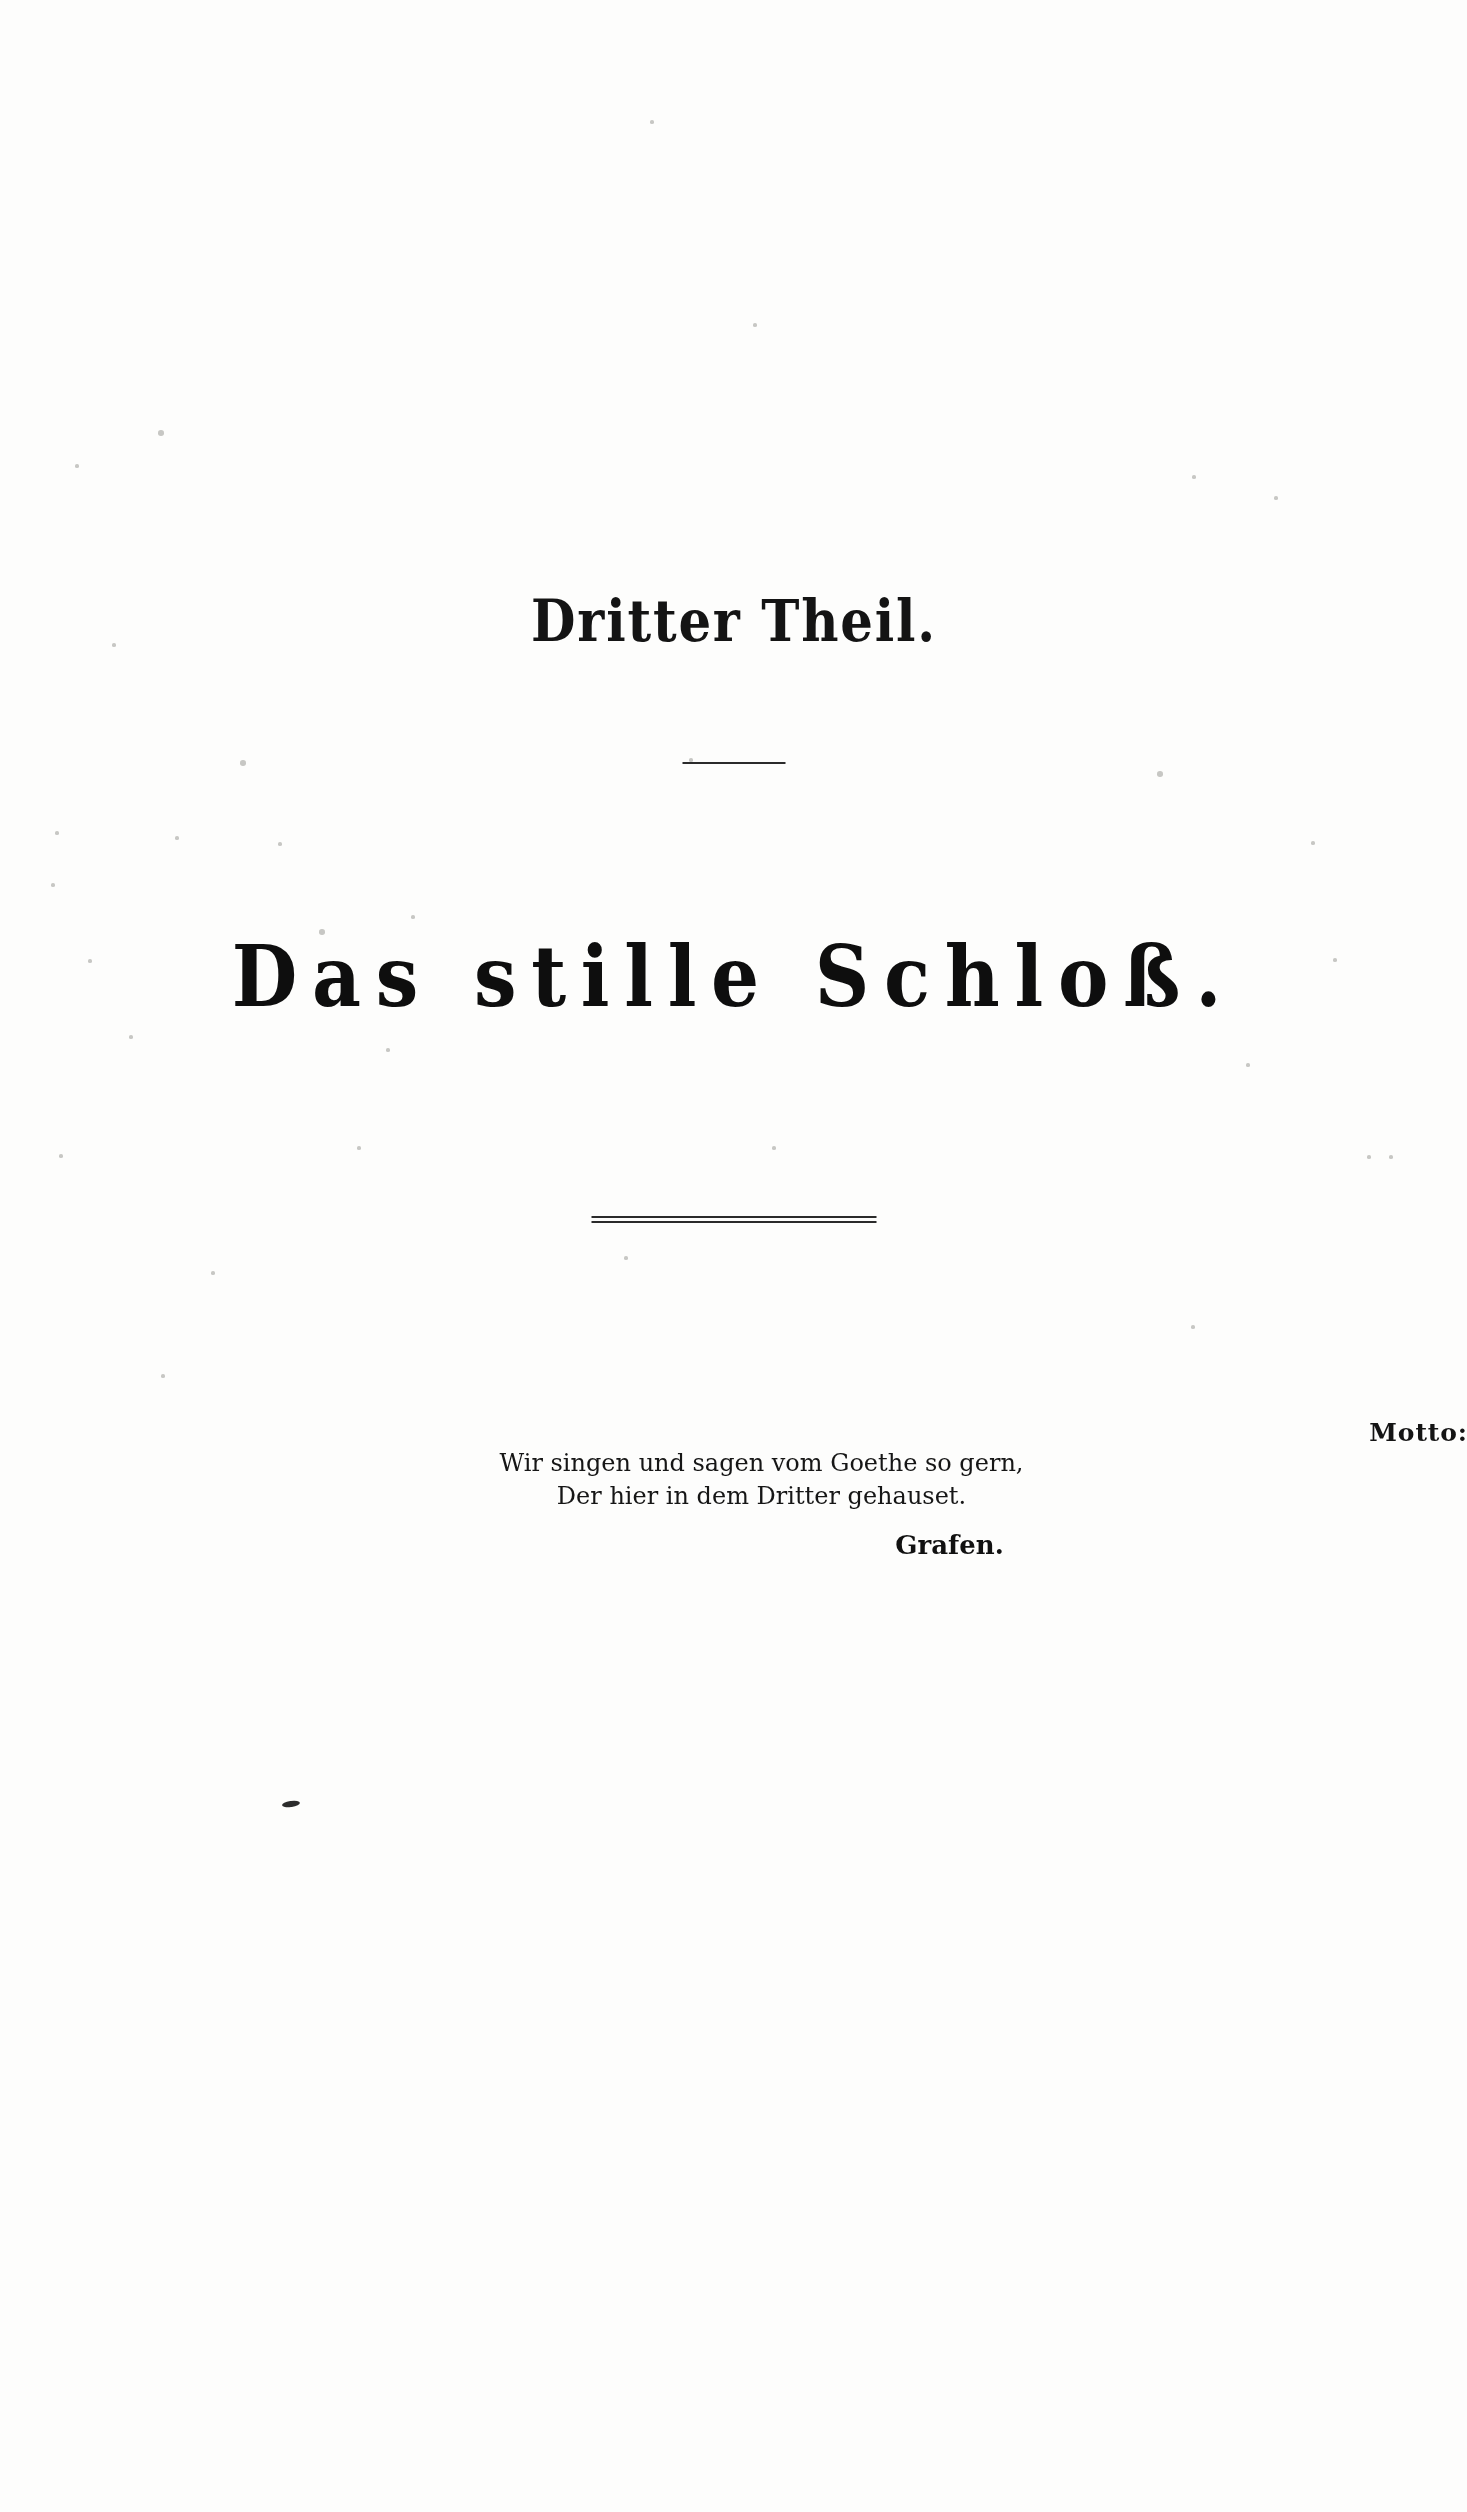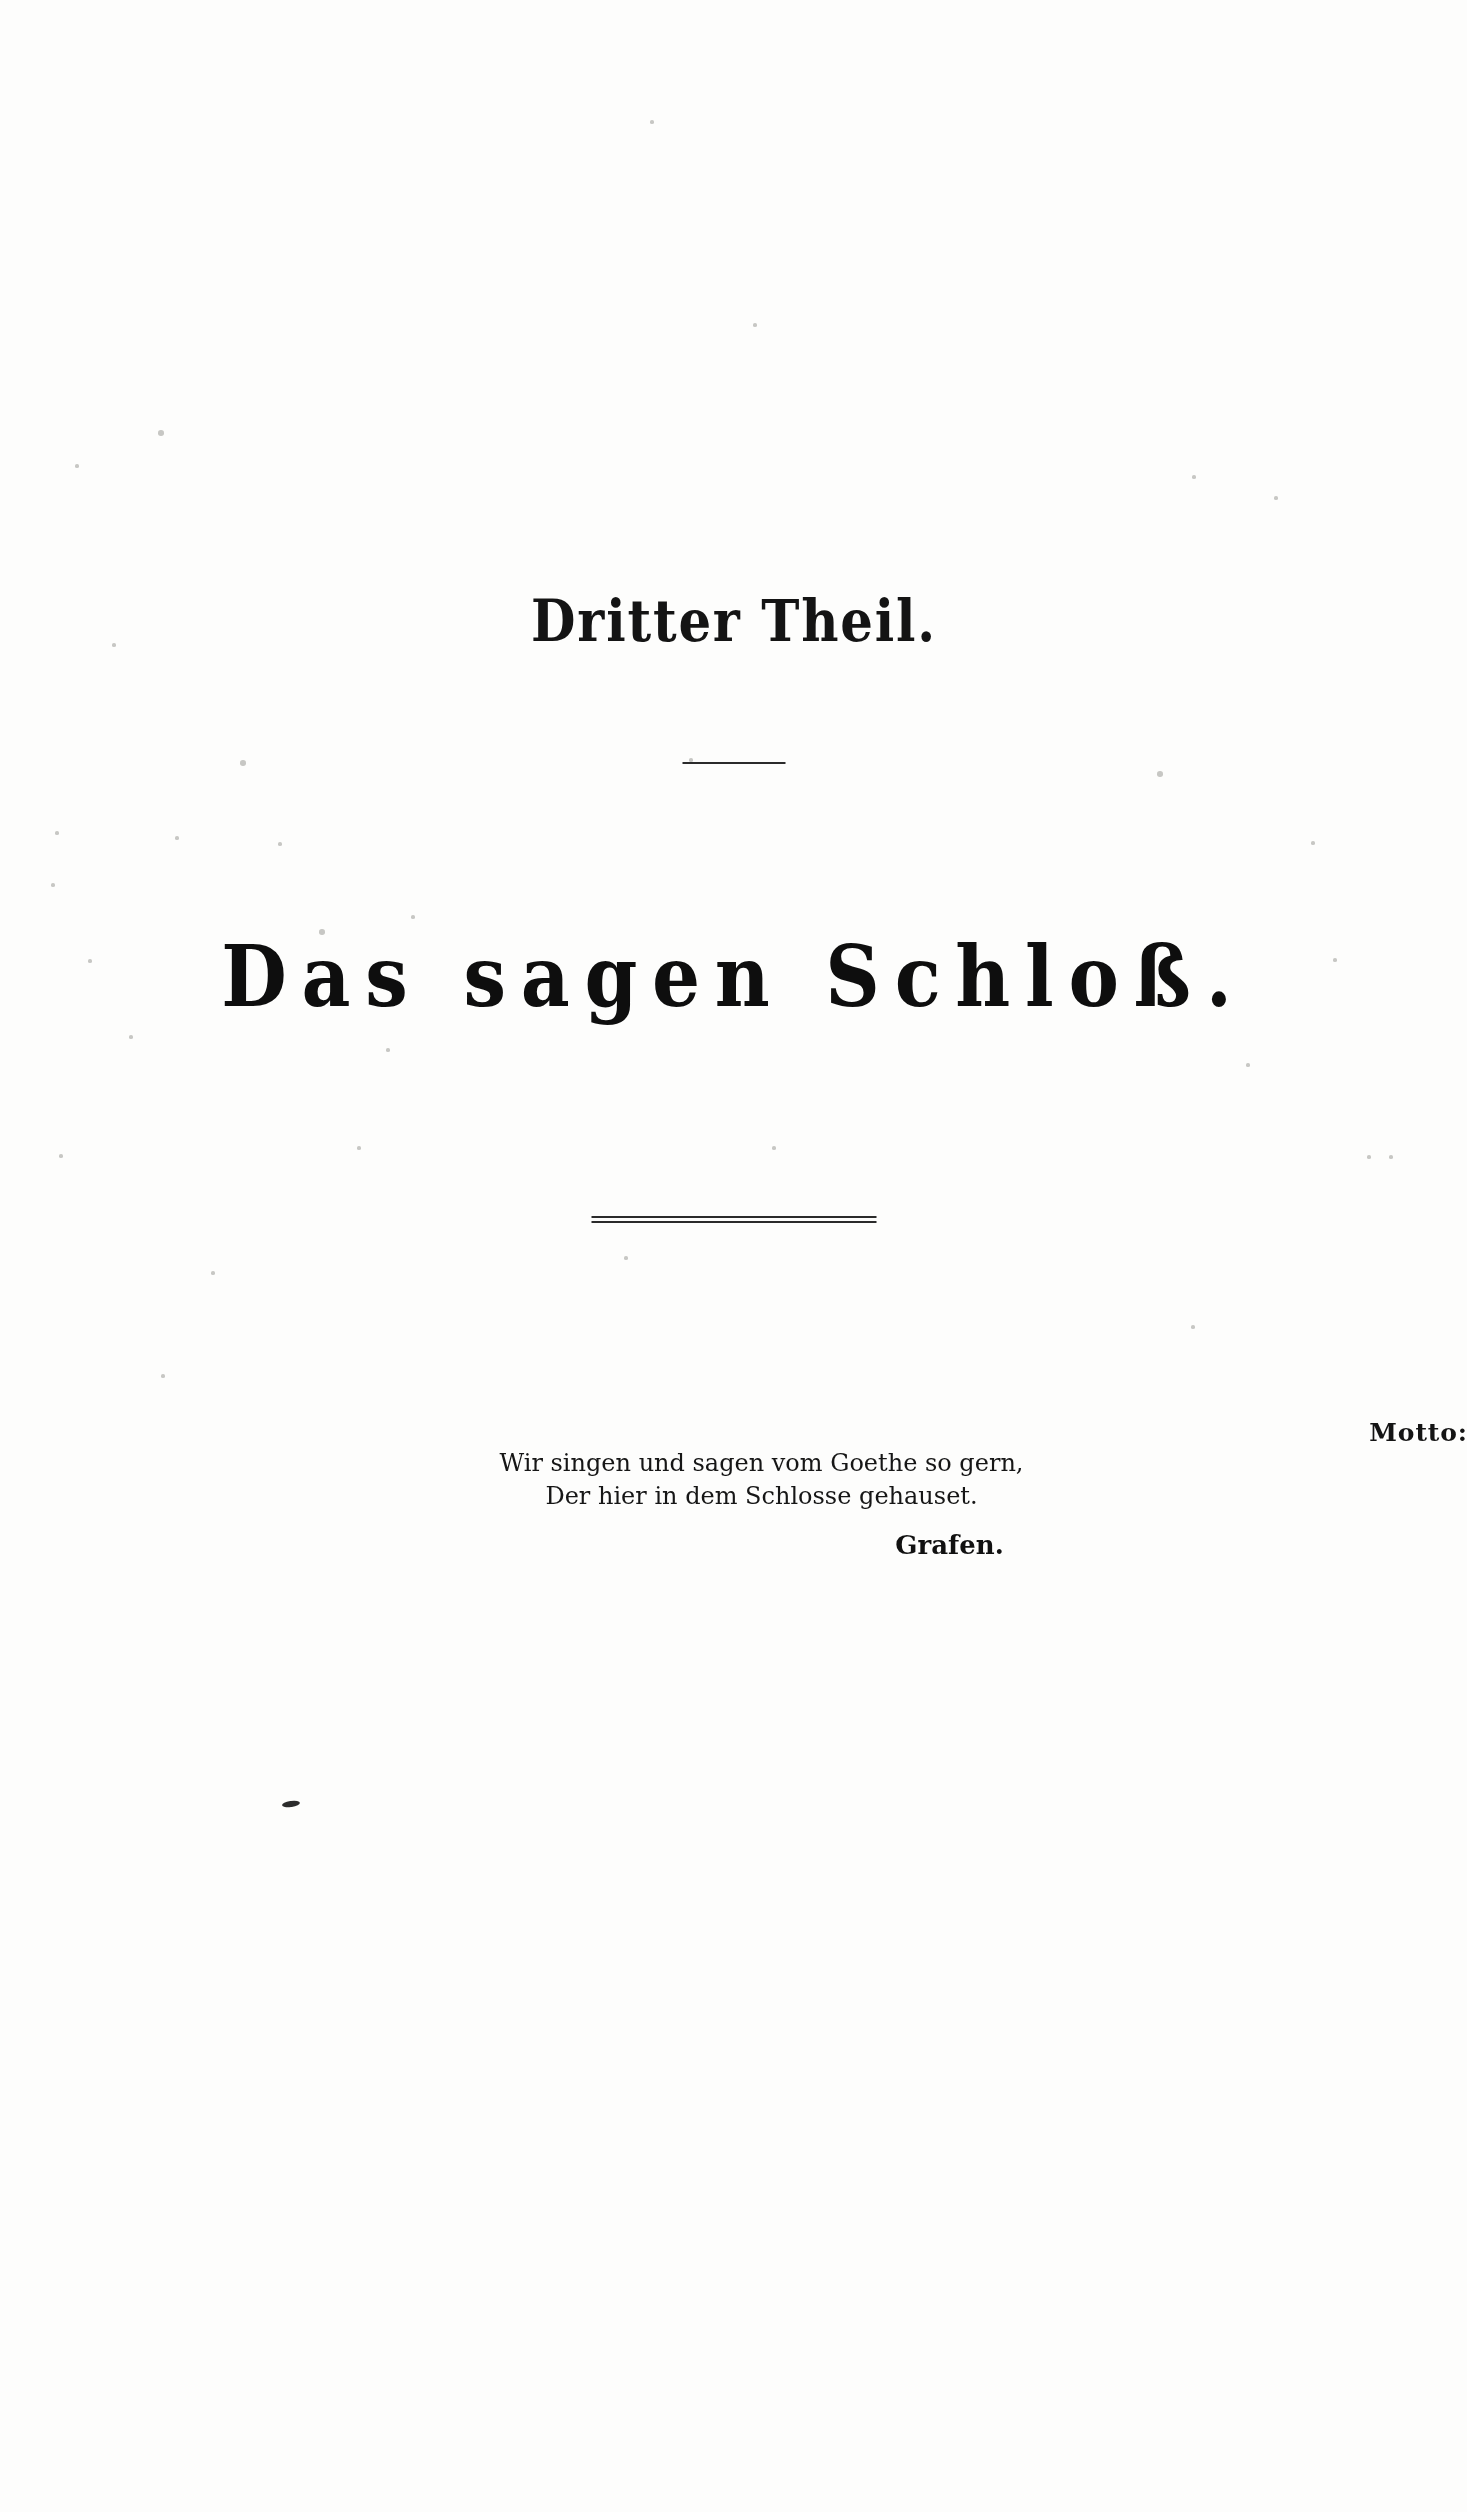--- a/index.html
+++ b/index.html
@@ -195,7 +195,7 @@
 
     <div class="rule-short"></div>
 
-    <div class="main-title fraktur">Das sagen Schloß.</div>
+    <div class="main-title fraktur">Das stille Schloß.</div>
 
     <div class="rule-double">
       <i></i>

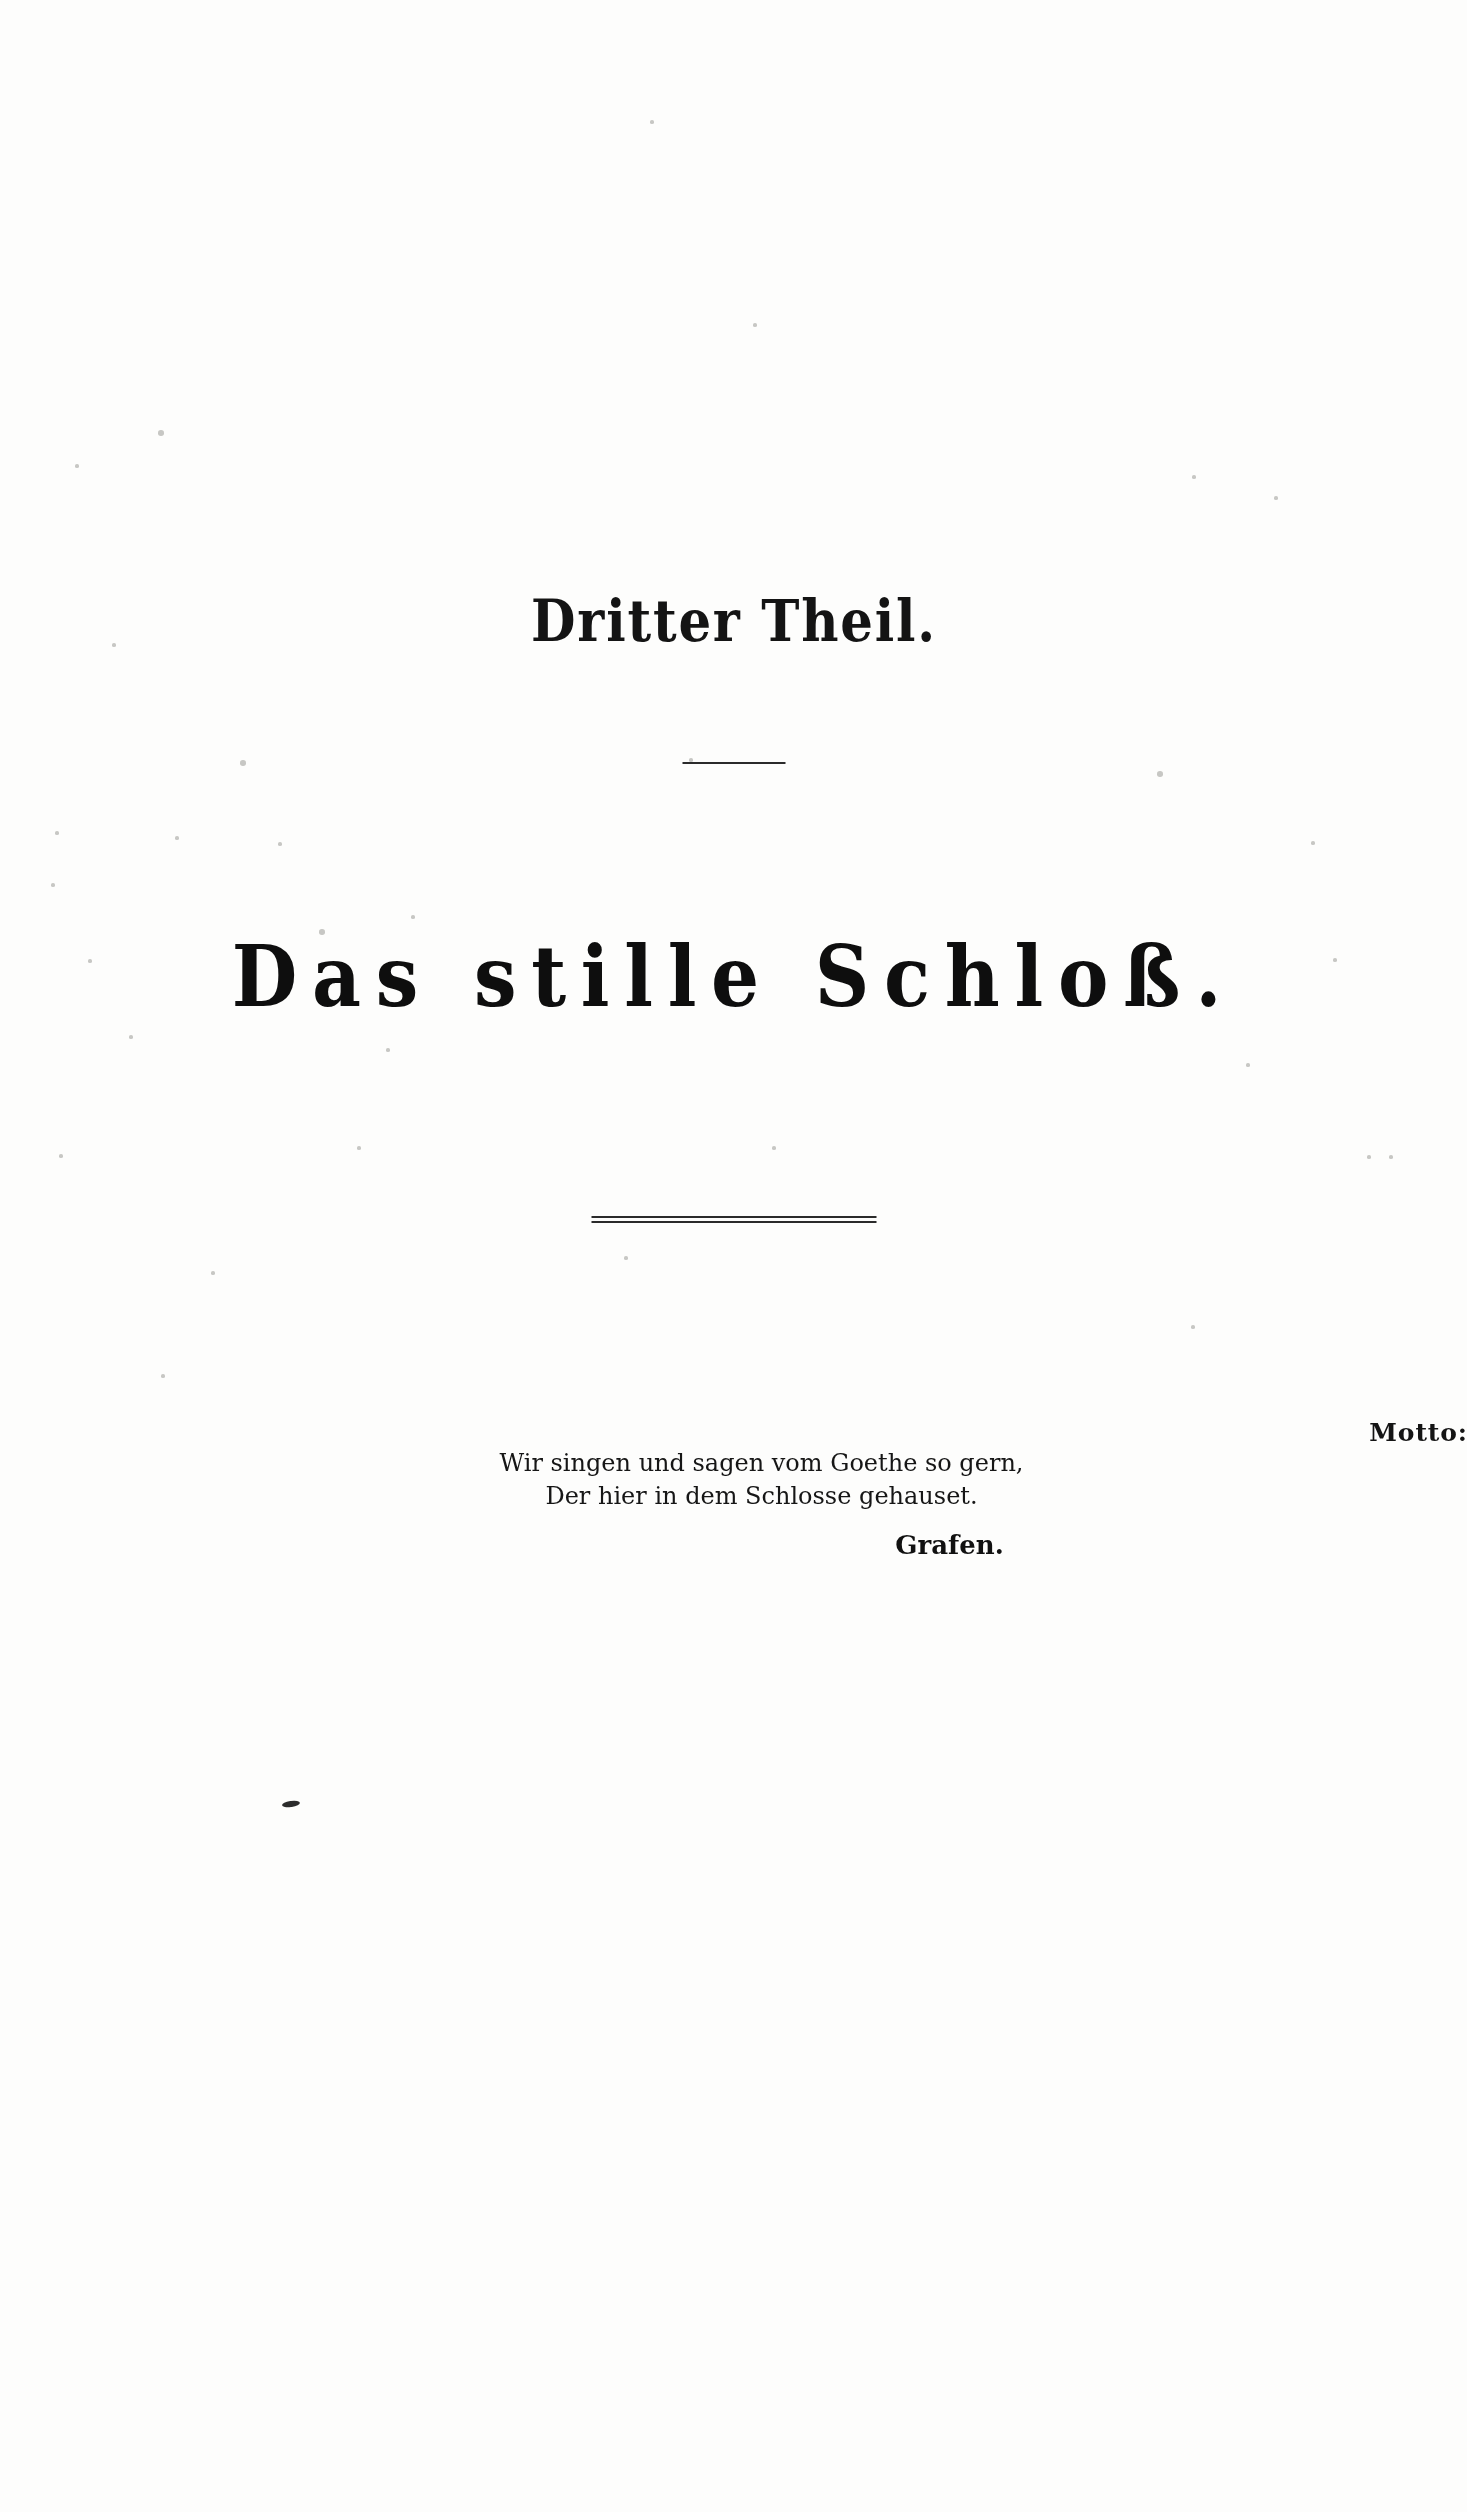--- a/index.html
+++ b/index.html
@@ -205,7 +205,7 @@
     <div class="motto-block">
       <div class="motto-label">Motto:</div>
       <div class="motto-line">Wir singen und sagen vom Goethe so gern,</div>
-      <div class="motto-line">Der hier in dem Schlosse gehauset.</div>
+      <div class="motto-line">Der hier in dem Dritter gehauset.</div>
       <div class="motto-author">Grafen.</div>
     </div>
 

